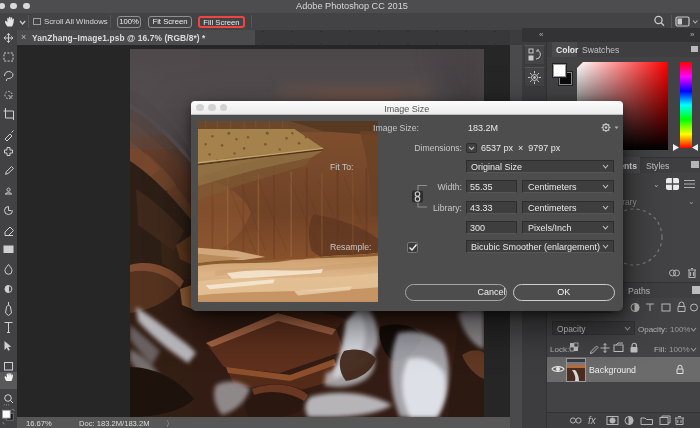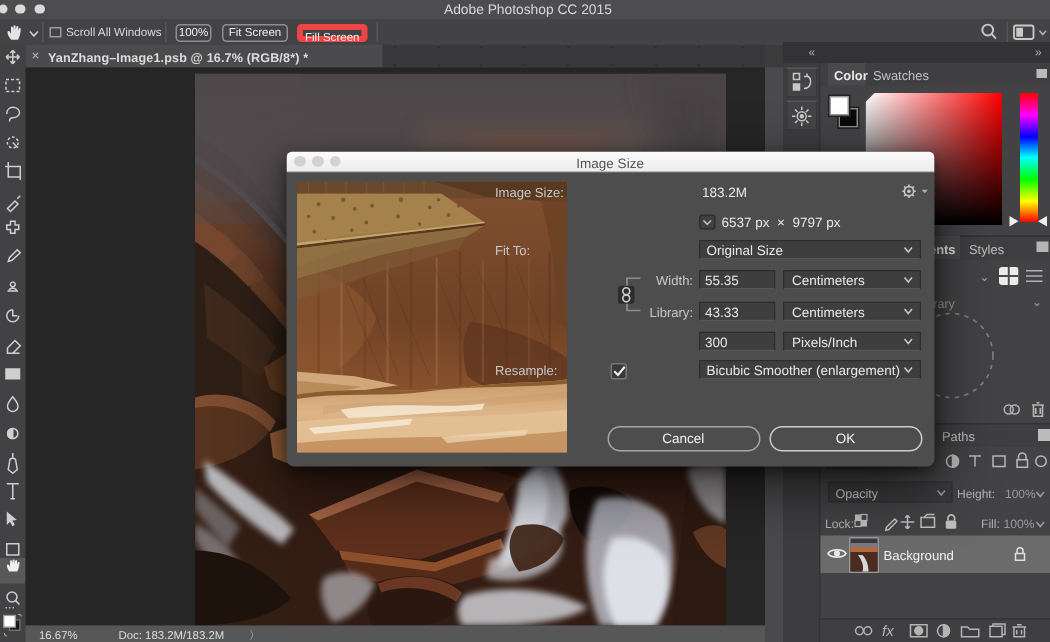--- a/index.html
+++ b/index.html
@@ -25,7 +25,7 @@
 <div class="abs" style="left:110px;top:15px;width:1px;height:13px;background:#565658"></div>
 <div class="abs" style="left:117px;top:16px;width:24px;height:11.5px;border:1px solid #8f8f8f;border-radius:3px;font-size:7.7px;color:#eee;text-align:center;line-height:10px">100%</div>
 <div class="abs" style="left:148px;top:16px;width:44px;height:11.5px;border:1px solid #8f8f8f;border-radius:3px;font-size:7.7px;color:#eee;text-align:center;line-height:10px">Fit Screen</div>
-<div class="abs" style="left:198px;top:16px;width:47px;height:11.5px;border:4px solid #ef4444;border-radius:3px;font-size:7.7px;color:#eee;text-align:center;line-height:10px">Fill Screen</div>
+<div class="abs" style="left:198px;top:16px;width:47px;height:11.5px;border:2px solid #ef4444;border-radius:3px;font-size:7.7px;color:#eee;text-align:center;line-height:10px">Fill Screen</div>
 <div class="abs" style="left:251px;top:15px;width:1px;height:13px;background:#565658"></div>
 <svg class="abs" style="left:653px;top:15px" width="13" height="13" viewBox="0 0 13 13">
   <circle cx="5.5" cy="5" r="3.6" fill="none" stroke="#c9c9c9" stroke-width="1.3"></circle>

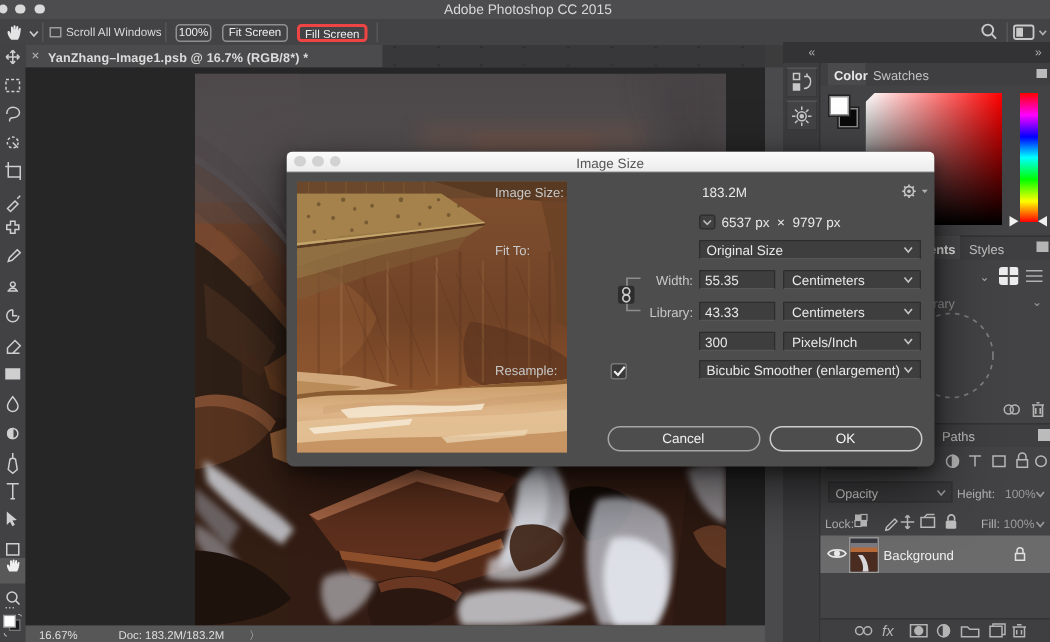--- a/index.html
+++ b/index.html
@@ -444,7 +444,7 @@
   <path d="M100 168 L160 163 L158 167 L104 172 Z" fill="#eed8b8" opacity=".7"></path>
 </svg>
 
-<div class="abs" style="left:330px;top:123px;width:132px;text-align:left;font-size:8.7px;color:#c8c8c8">Image Size:</div>
+<div class="abs" style="left:330px;top:123px;width:132px;text-align:center;font-size:8.7px;color:#c8c8c8">Image Size:</div>
 <div class="abs" style="left:468px;top:123px;font-size:9px;color:#e8e8e8">183.2M</div>
 <svg class="abs" style="left:600px;top:122px" width="20" height="12" viewBox="0 0 20 12">
   <g fill="none" stroke="#c6c6c6" stroke-width="1.1">

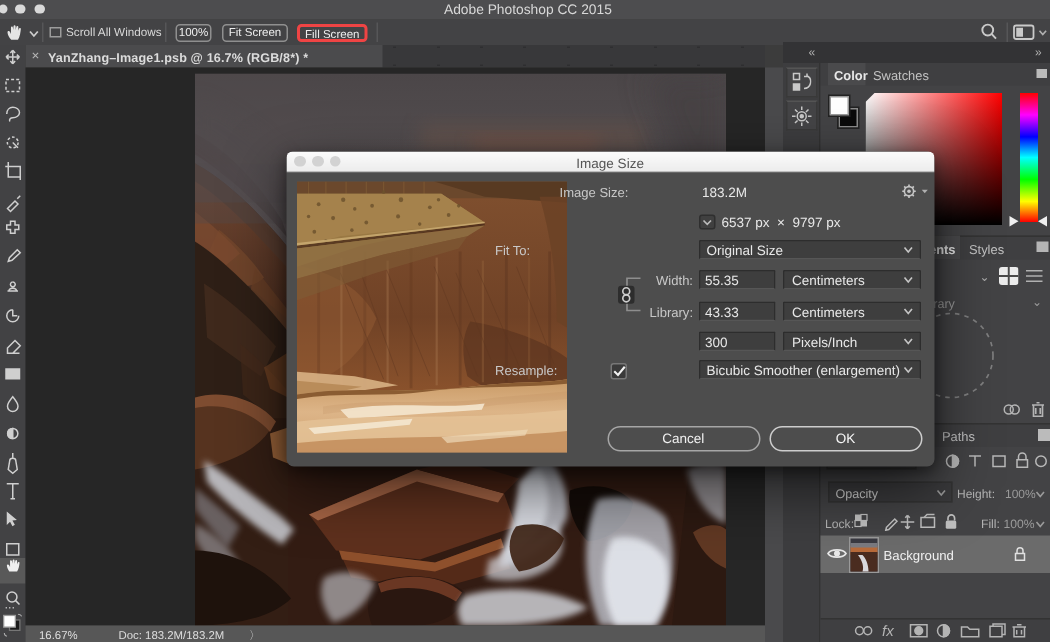--- a/index.html
+++ b/index.html
@@ -454,6 +454,7 @@
   <circle cx="6" cy="5.5" r="1.2" fill="#c6c6c6"></circle>
   <path d="M14.5 4.5 l2 2.4 l2 -2.4 z" fill="#b0b0b0"></path>
 </svg>
+<div class="abs" style="left:330px;top:143px;width:132px;text-align:right;font-size:8.7px;color:#c8c8c8">Dimensions:</div>
 <div class="abs" style="left:466px;top:142.5px;width:11px;height:10px;background:#404040;border:1px solid #2f2f2f;border-radius:2px"></div>
 <svg class="abs" style="left:468px;top:146px" width="7" height="5" viewBox="0 0 7 5">
       <path d="M1 1 L3.5 3.5 L6 1" fill="none" stroke="#bbb" stroke-width="1.1"></path>

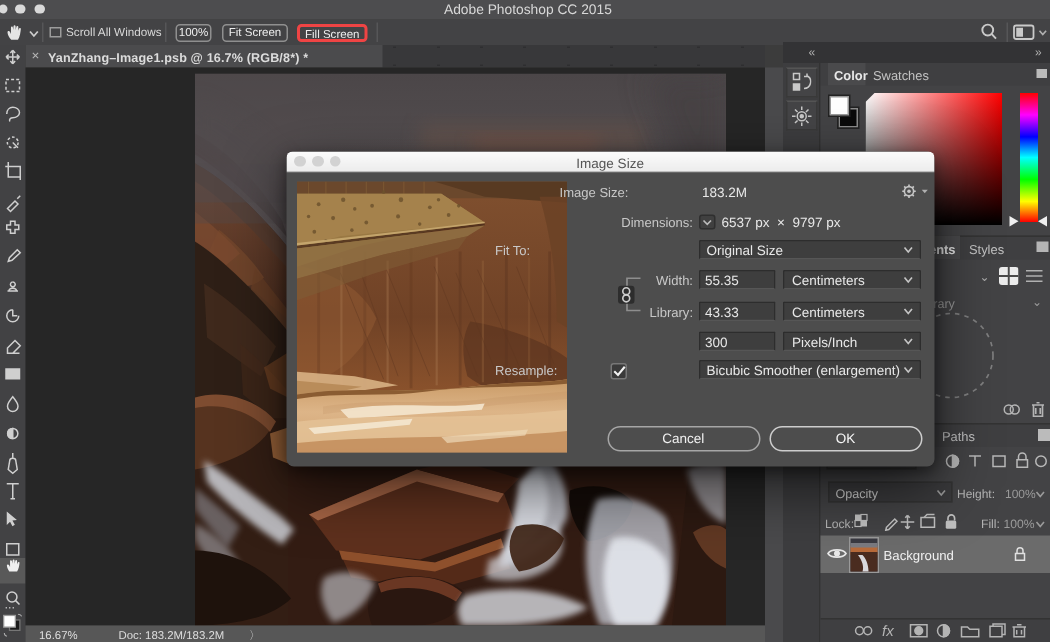--- a/index.html
+++ b/index.html
@@ -507,7 +507,7 @@
       <path d="M1 1 L3.5 4 L6 1" fill="none" stroke="#c4c4c4" stroke-width="1.1"></path>
     </svg>
 
-<div class="abs" style="left:404.5px;top:283.5px;width:102px;height:17px;border:1px solid #a6a6a6;border-radius:8.5px;font-size:9px;color:#f0f0f0;text-align:center;line-height:15px">Cancel</div>
+<div class="abs" style="left:404.5px;top:283.5px;width:102px;height:17px;border:1px solid #a6a6a6;border-radius:8.5px;font-size:9px;color:#f0f0f0;text-align:right;line-height:15px">Cancel</div>
 <div class="abs" style="left:513px;top:283.5px;width:101.5px;height:17px;border:1px solid #cdcdcd;border-radius:8.5px;font-size:9px;color:#f6f6f6;text-align:center;line-height:15px">OK</div>
 
 </div>

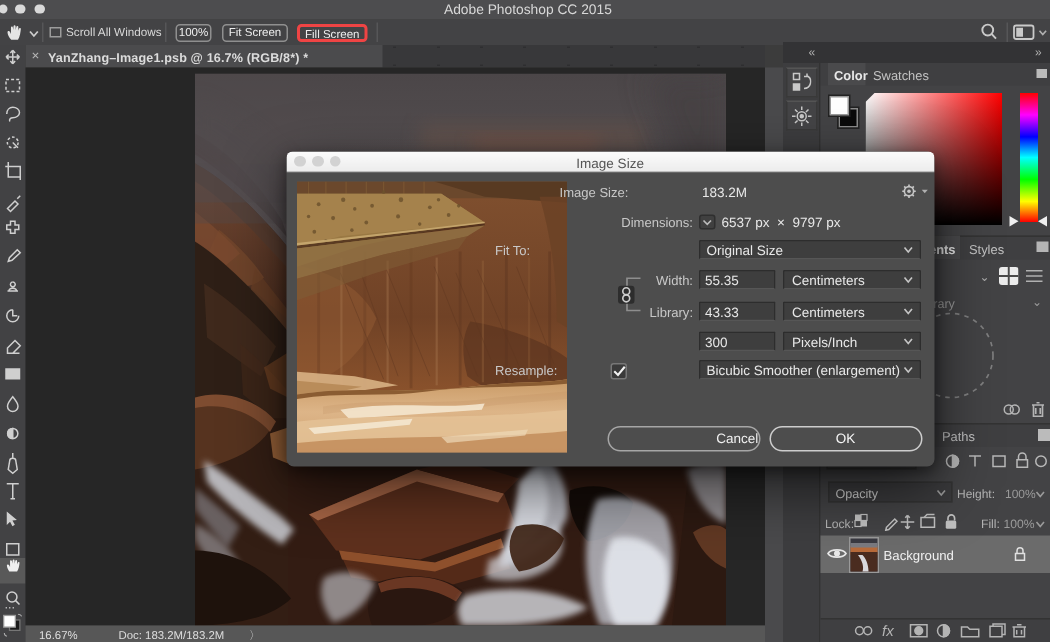--- a/index.html
+++ b/index.html
@@ -285,7 +285,7 @@
 <svg class="abs" style="left:624px;top:326px" width="7" height="6" viewBox="0 0 7 6">
       <path d="M1 1 L3.5 4 L6 1" fill="none" stroke="#9a9a9a" stroke-width="1.1"></path>
     </svg>
-<div class="abs" style="left:638px;top:324.5px;font-size:8px;color:#b4b4b4">Height:</div>
+<div class="abs" style="left:638px;top:324.5px;font-size:8px;color:#b4b4b4">Opacity:</div>
 <div class="abs" style="left:670px;top:324.5px;font-size:8px;color:#9a9a9a">100%</div>
 <svg class="abs" style="left:690px;top:327px" width="7" height="6" viewBox="0 0 7 6">
       <path d="M1 1 L3.5 4 L6 1" fill="none" stroke="#9a9a9a" stroke-width="1.1"></path>

